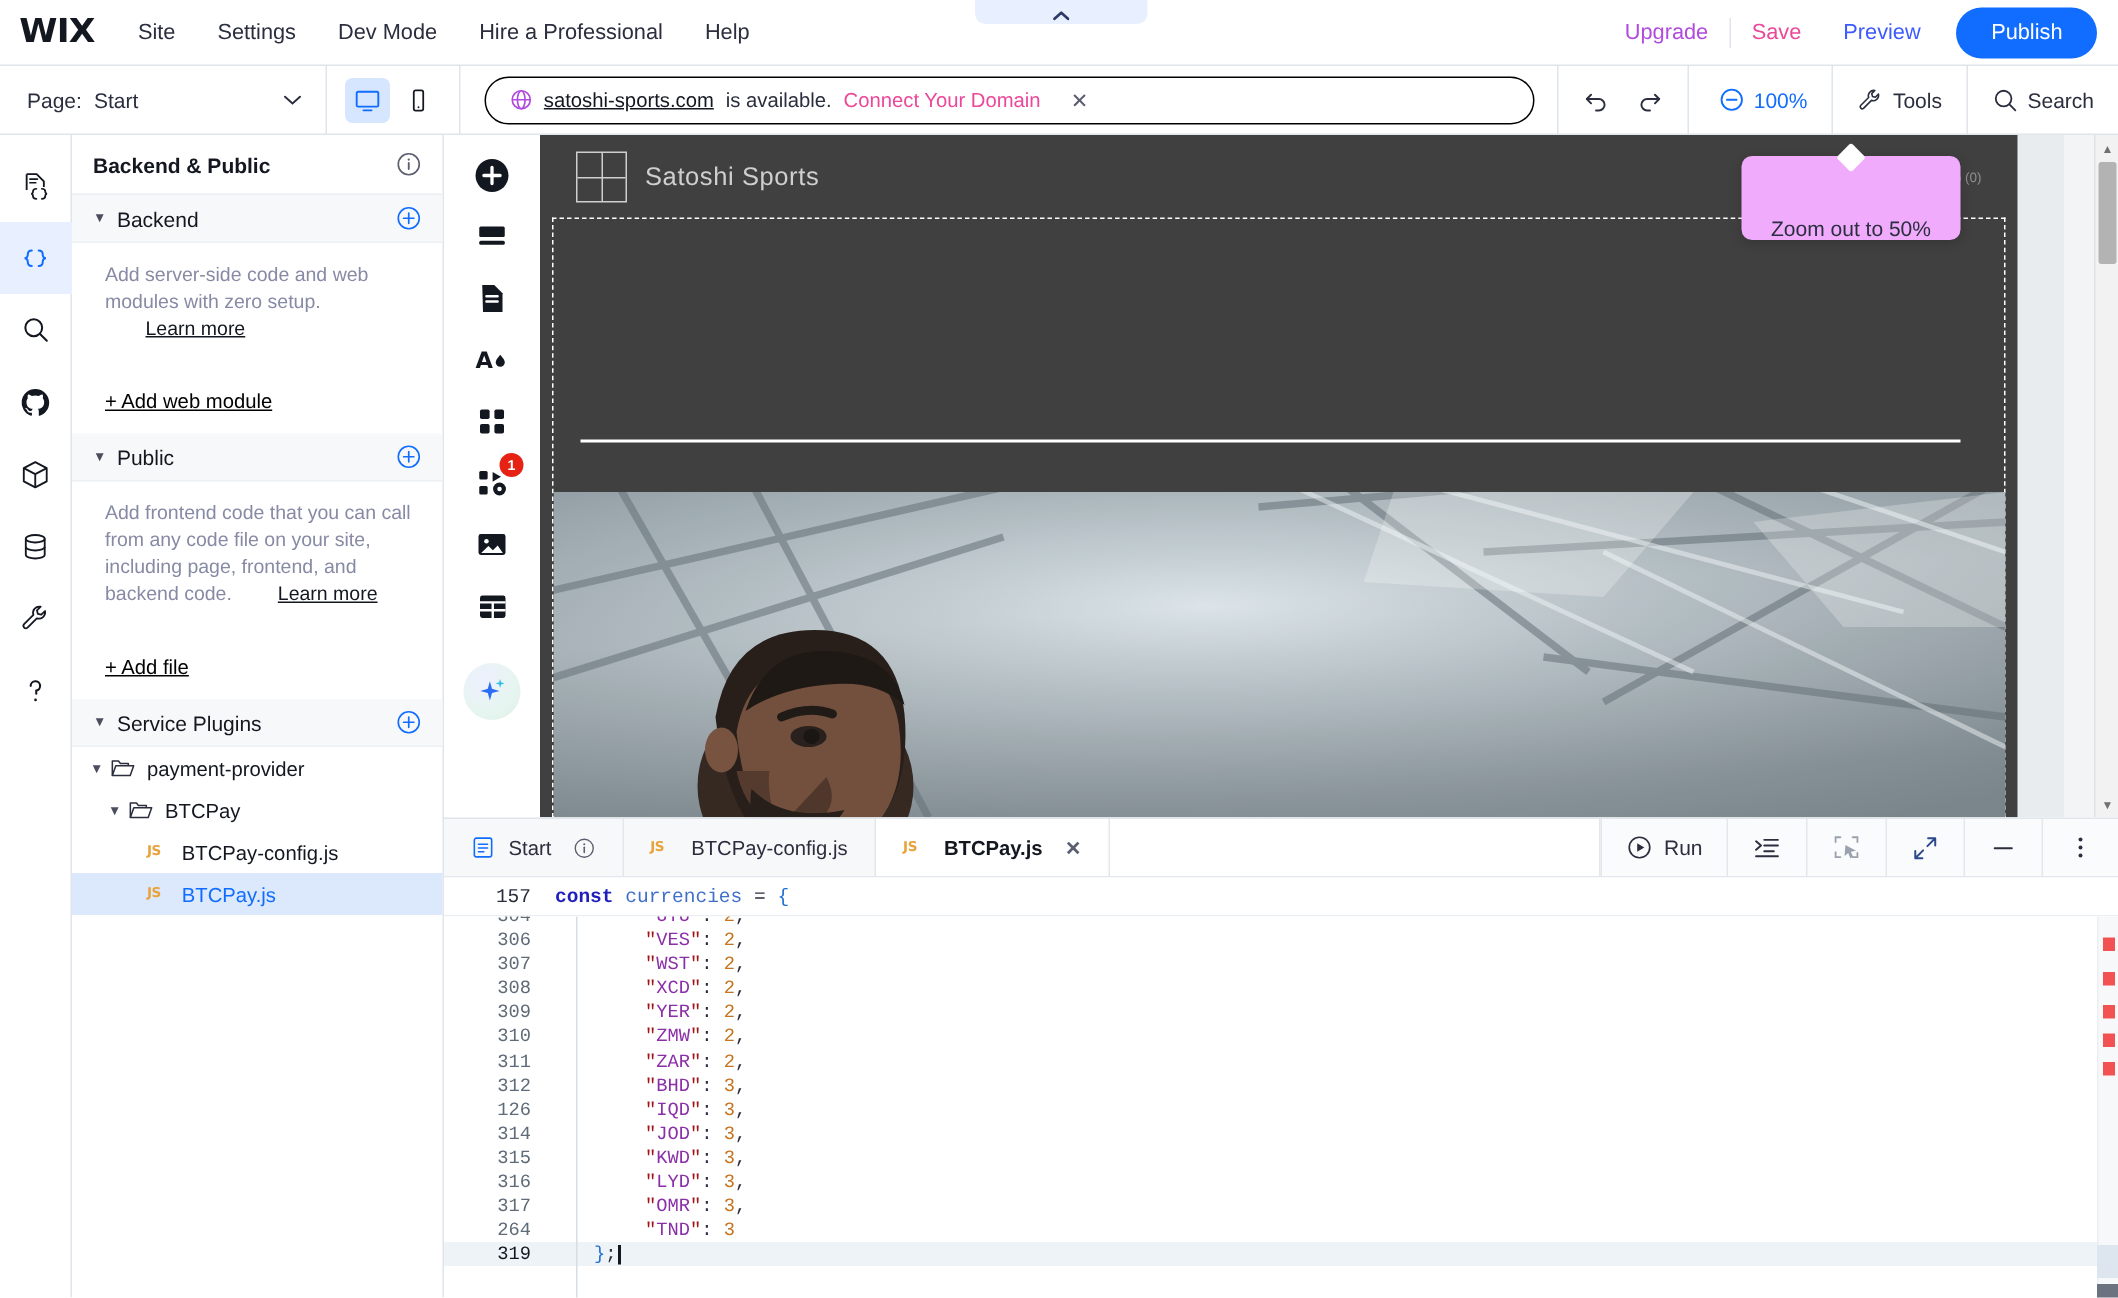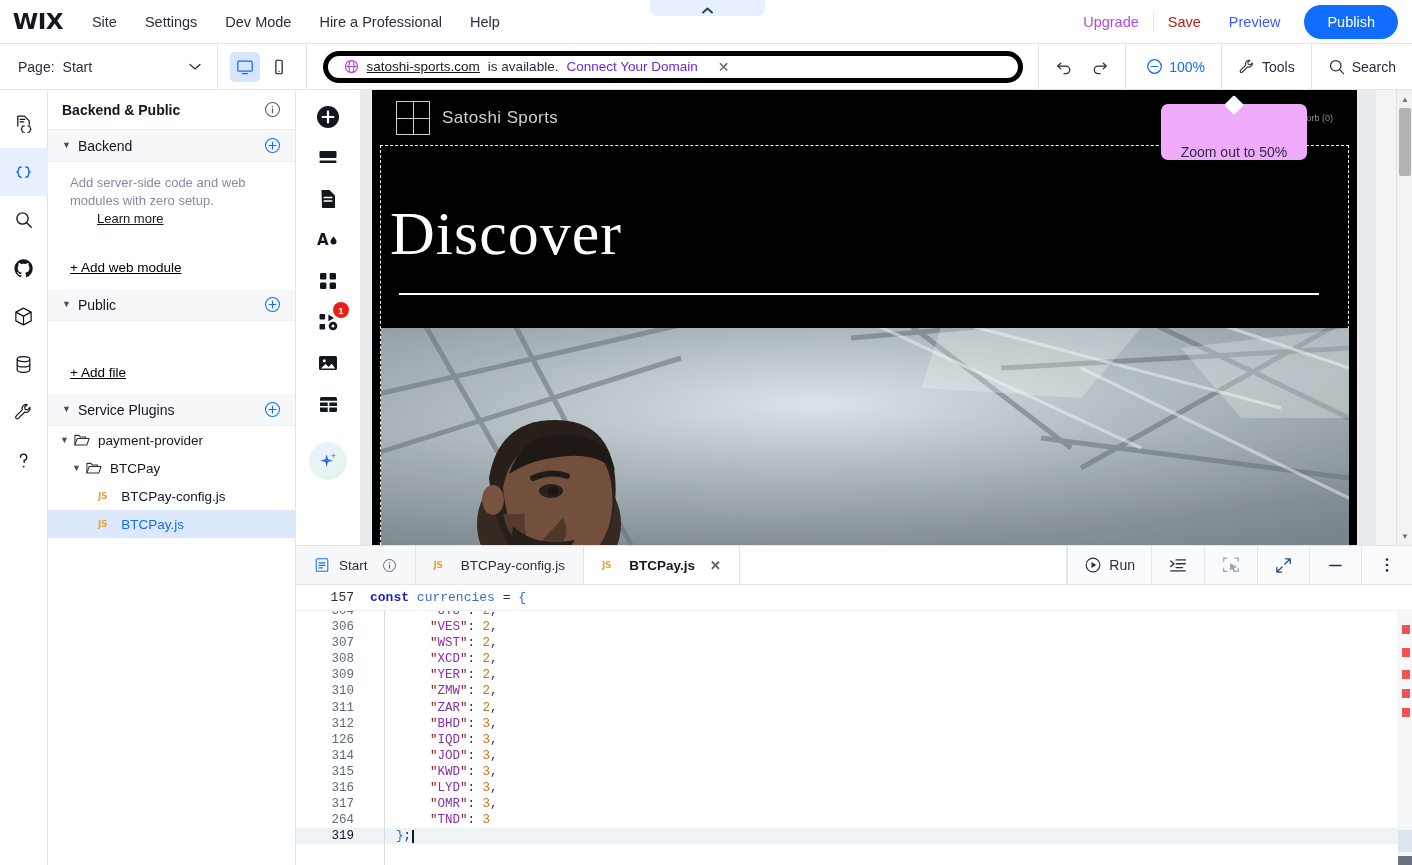--- a/index.html
+++ b/index.html
@@ -32,7 +32,7 @@
   }
   .tr-item { font-size: 14.5px; padding: 0 14px; white-space: nowrap; }
   .tr-upgrade { color: #b14bdd; }
-  .tr-save { color: #b91c1c; }
+  .tr-save { color: #ec4899; }
   .tr-preview { color: #3d5afe; }
   .tr-divider { width: 1px; height: 20px; background: #dfe5eb; }
   .publish-btn {

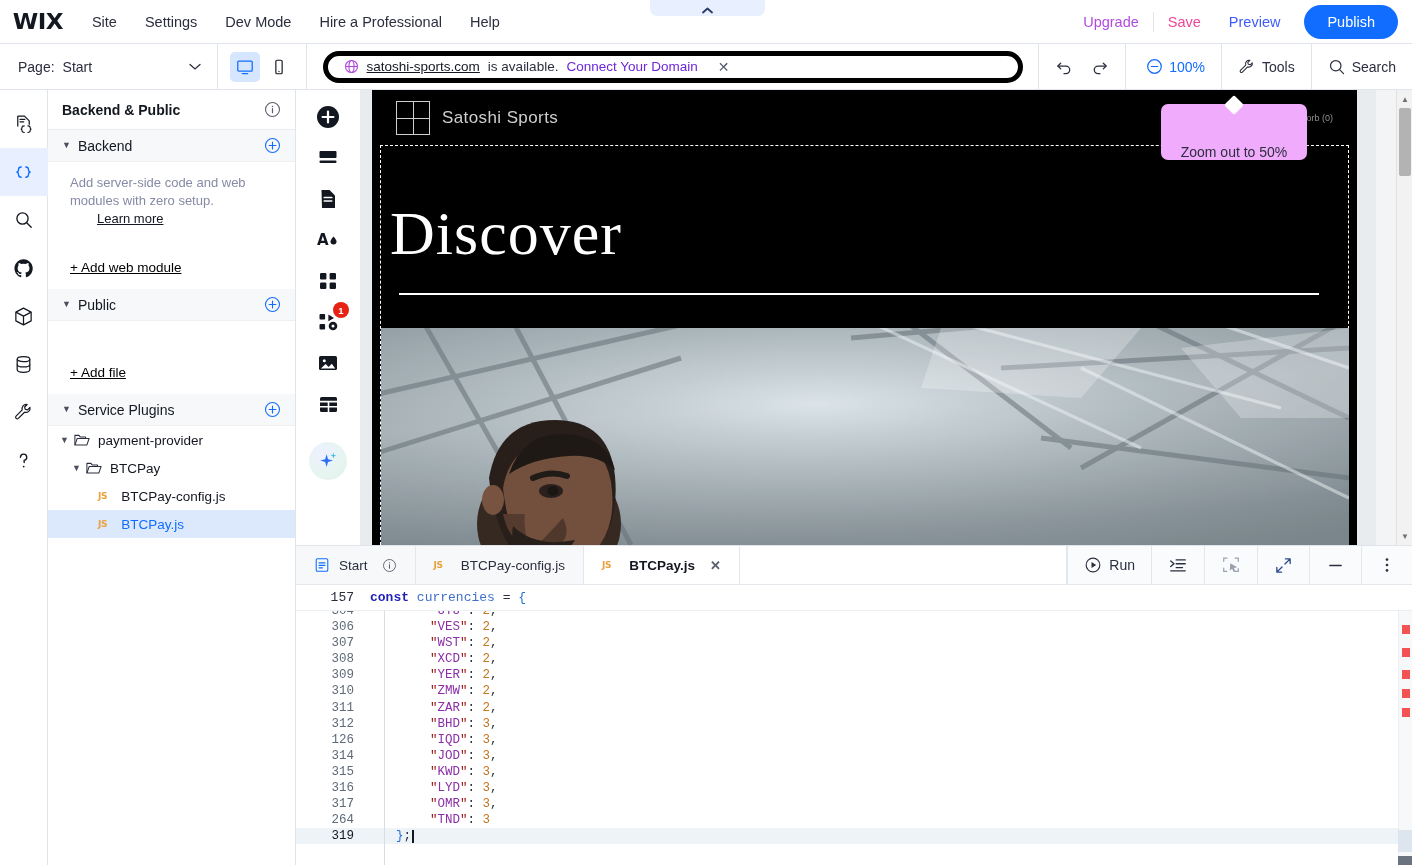--- a/index.html
+++ b/index.html
@@ -72,7 +72,7 @@
     flex: 1; display: flex; justify-content: center; align-items: center;
   }
   .domain-pill {
-    width: 700px; height: 32px; border: 5px solid #000000; border-radius: 17px;
+    width: 700px; height: 32px; border: 1px solid #000000; border-radius: 17px;
     display: flex; align-items: center; gap: 8px; padding: 0 16px;
     font-size: 13.5px; color: #2b2e3e;
   }

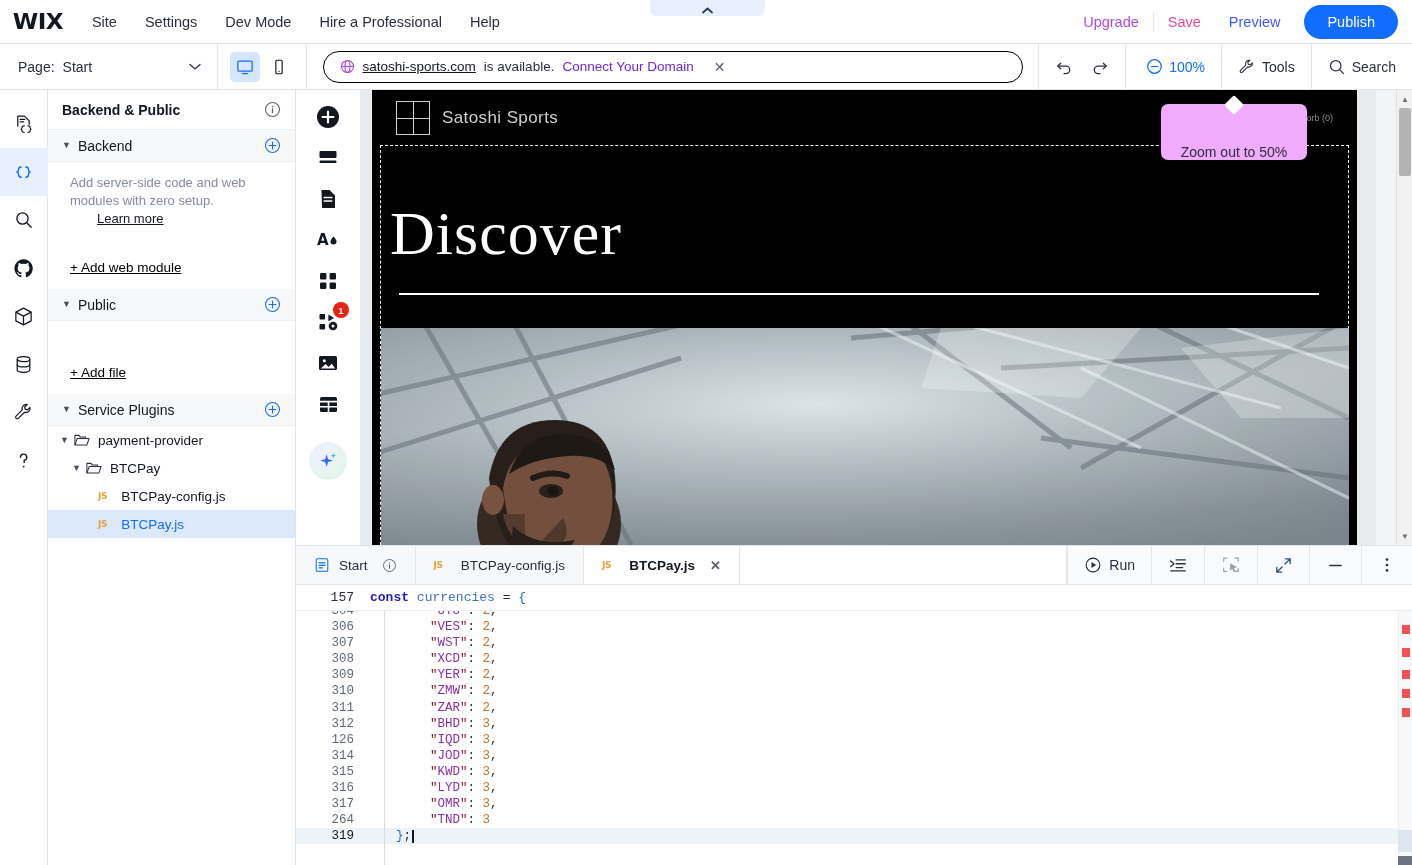--- a/index.html
+++ b/index.html
@@ -77,7 +77,7 @@
     font-size: 13.5px; color: #2b2e3e;
   }
   .domain-name { text-decoration: underline; color: #131720; }
-  .domain-cta { color: #6d28d9; cursor: pointer; text-align: center; }
+  .domain-cta { color: #ec4899; cursor: pointer; text-align: center; }
   .domain-x { margin-left: 12px; color: #5a5e6e; cursor: pointer; font-size: 14px; }
   .sb-right { display: flex; align-items: center; height: 46px; }
   .sb-group {

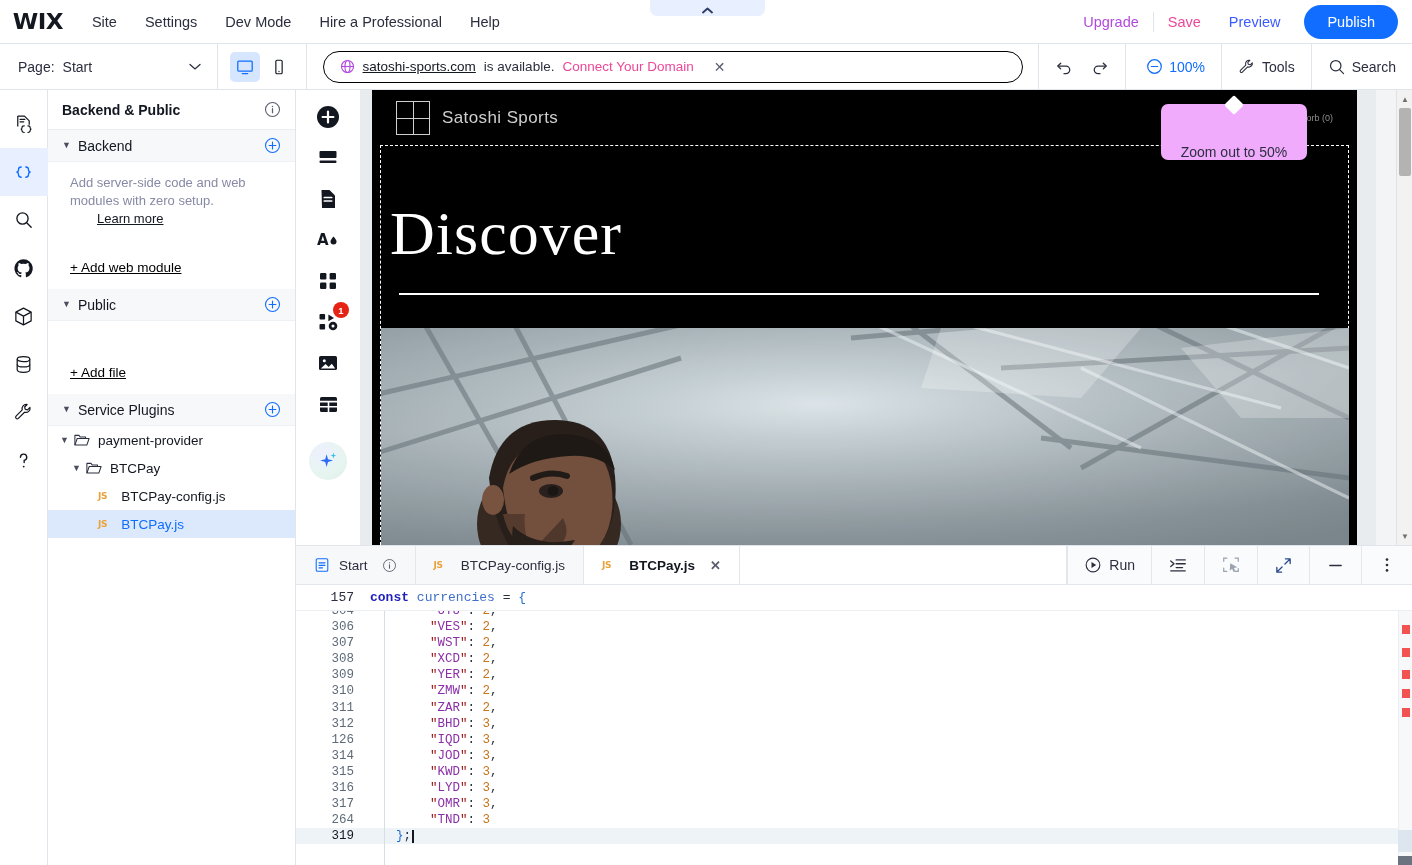--- a/index.html
+++ b/index.html
@@ -163,8 +163,8 @@
     background: #e9ecef;
   }
   .site {
-    position: absolute; top: 0; left: 12px; width: 985px; height: 455px;
-    background: #000000; overflow: hidden;
+    position: absolute; top: 0; left: 0; width: 985px; height: 455px;
+    background: #404040; overflow: hidden;
   }
   .site-hdr {
     position: relative; height: 55px; display: flex; align-items: center; padding: 0 24px;

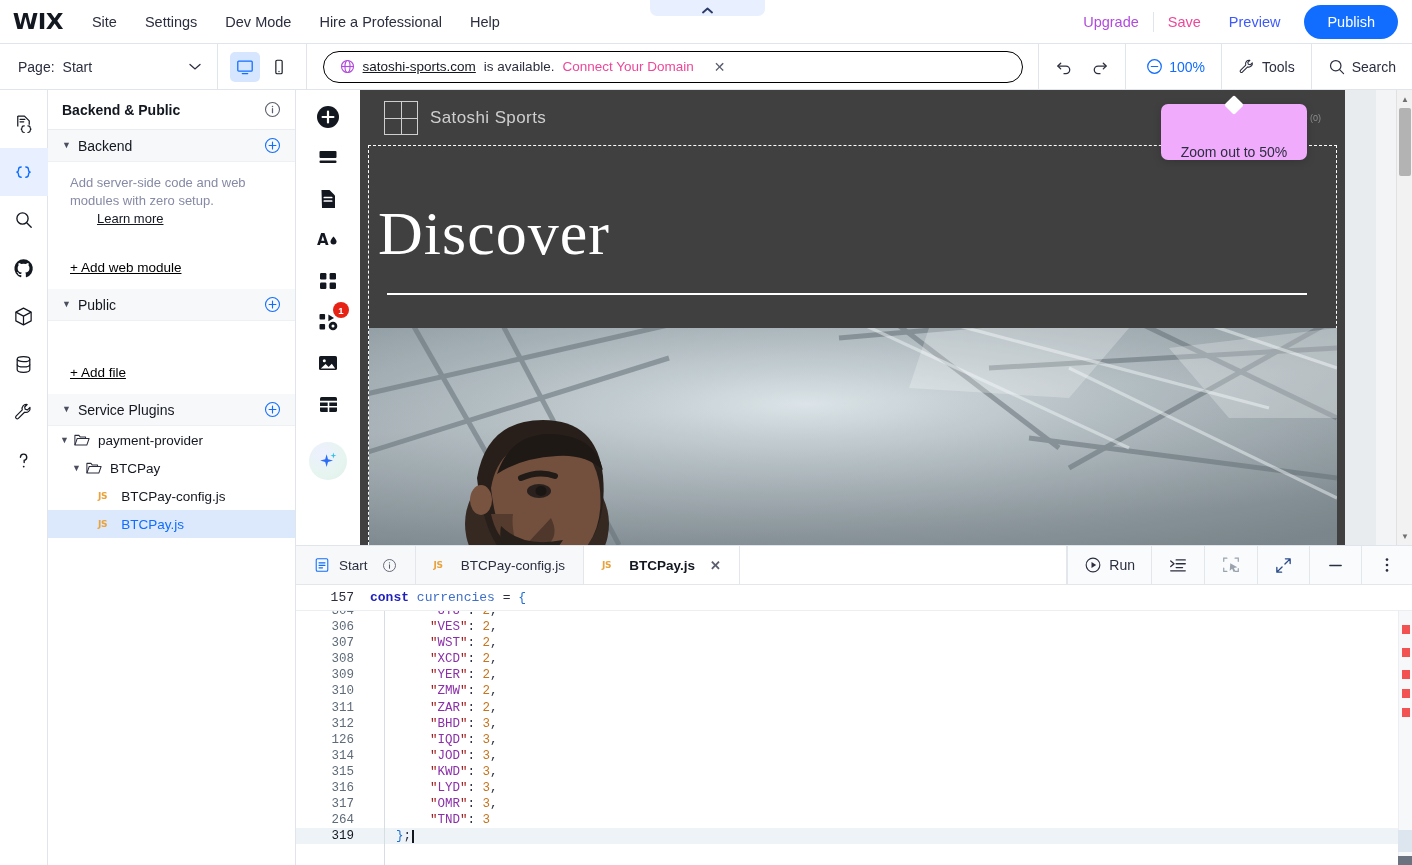--- a/index.html
+++ b/index.html
@@ -625,7 +625,6 @@
         </div>
 
         <div class="hero-dash"></div>
-        <div class="discover">Discover</div>
         <div class="hr-line"></div>
 
         <div class="photo">

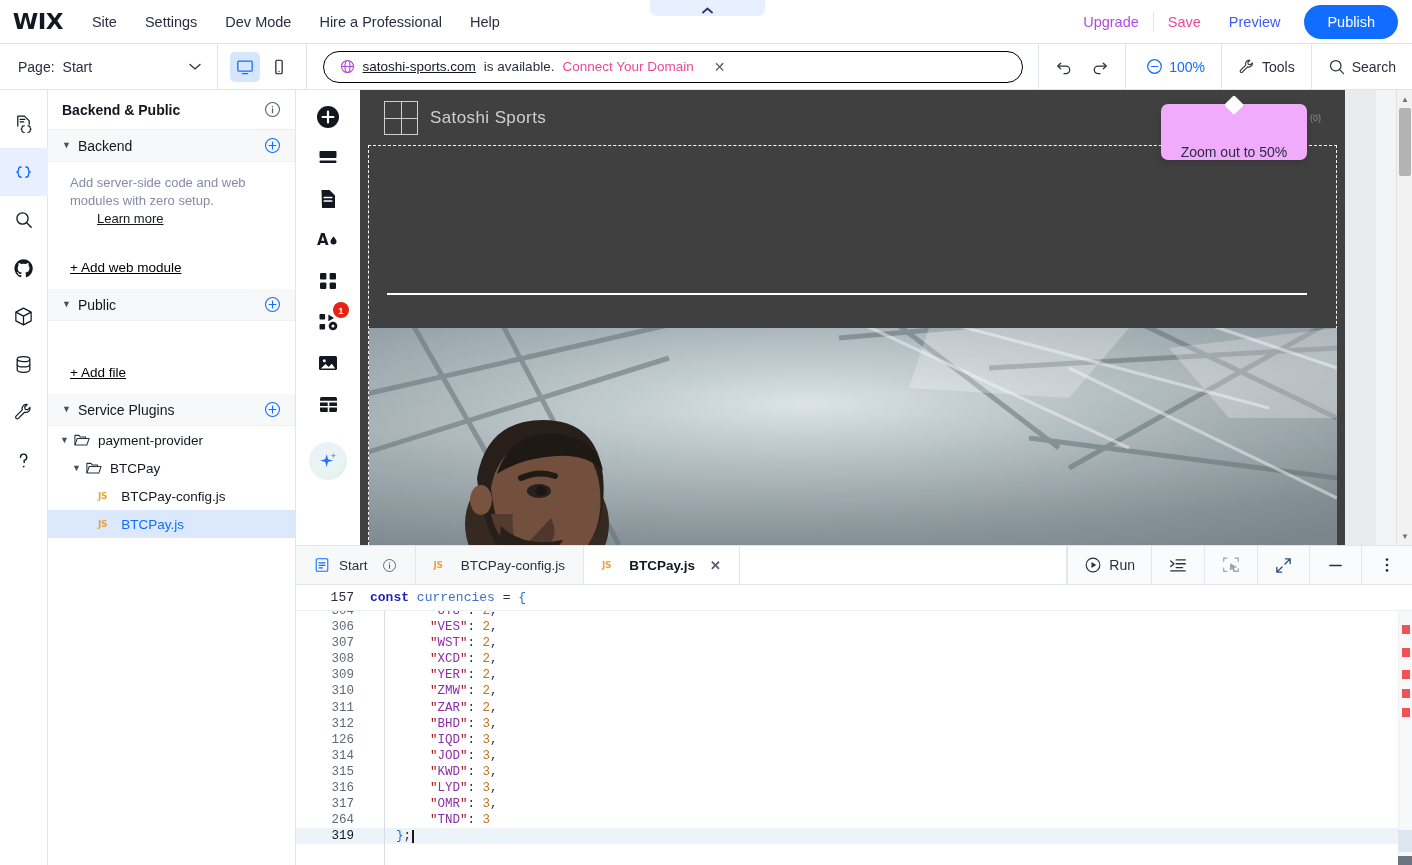--- a/index.html
+++ b/index.html
@@ -496,6 +496,10 @@
       </span>
     </div>
     <div class="sec-body">
+      <div class="sec-desc">
+        <span>Add frontend code that you can call from any code file on your site, including page, frontend, and backend code.</span>
+        <span class="lrn">Learn more</span>
+      </div>
       <span class="add-link">+ Add file</span>
     </div>
 

